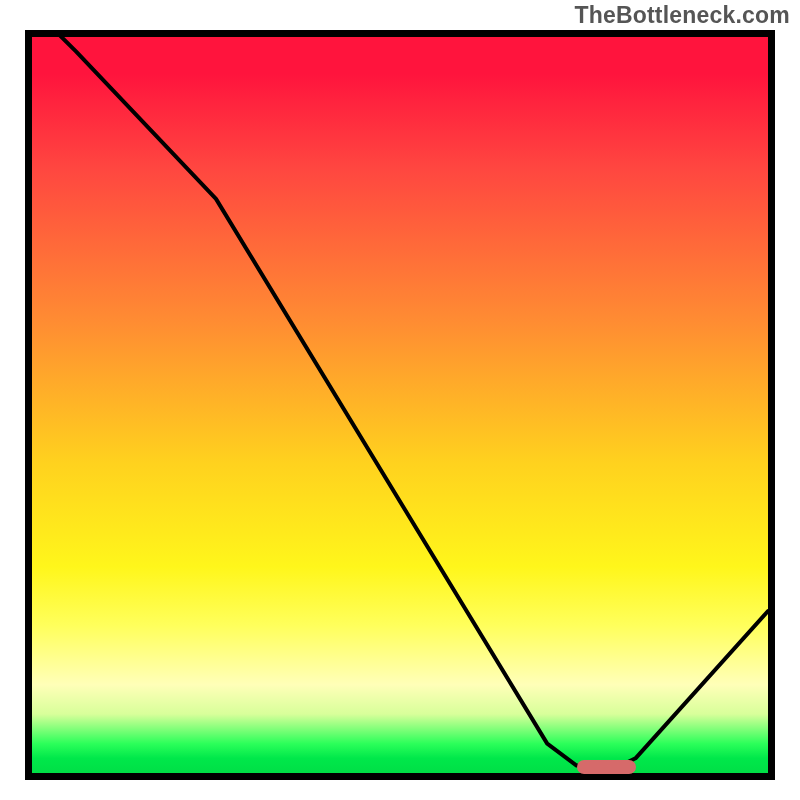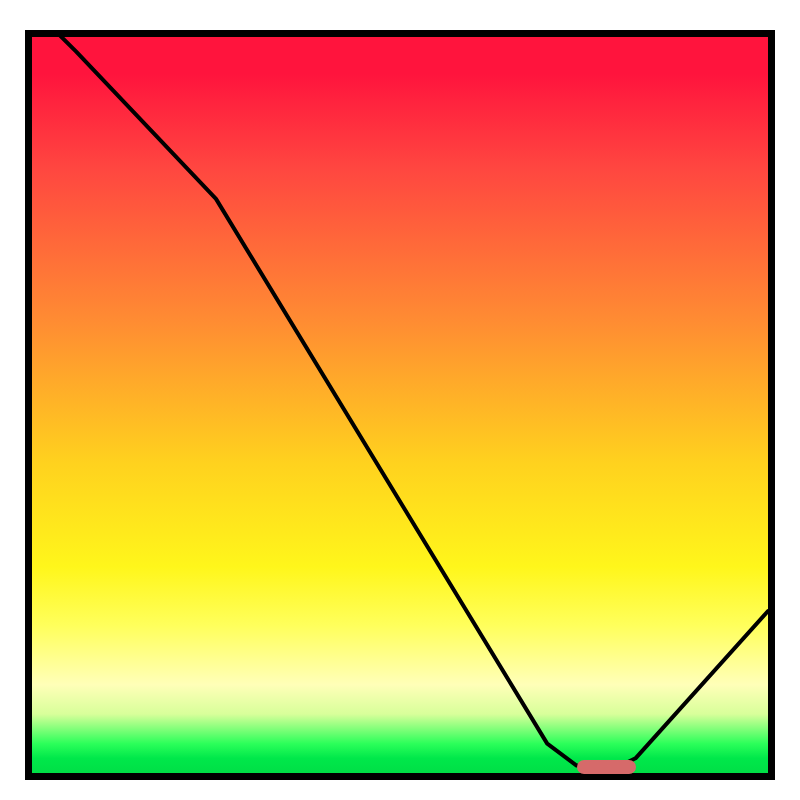--- a/index.html
+++ b/index.html
@@ -73,6 +73,7 @@
 
 <div class="container">
 
+  <div class="watermark">TheBottleneck.com</div>
 
   <div class="frame">
     <div class="plot-area"></div>

